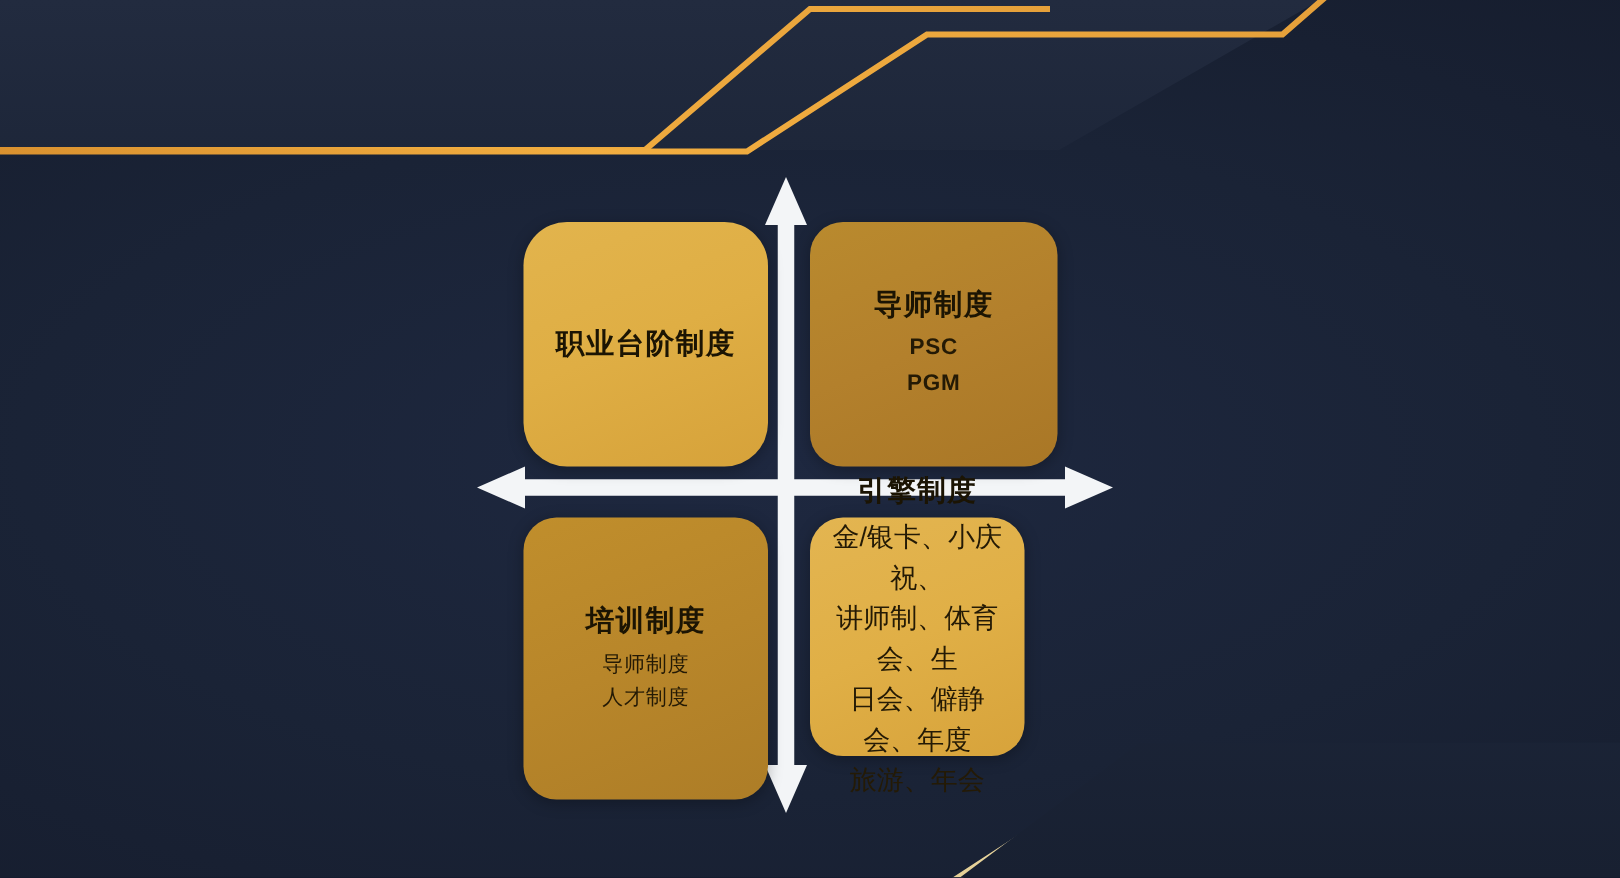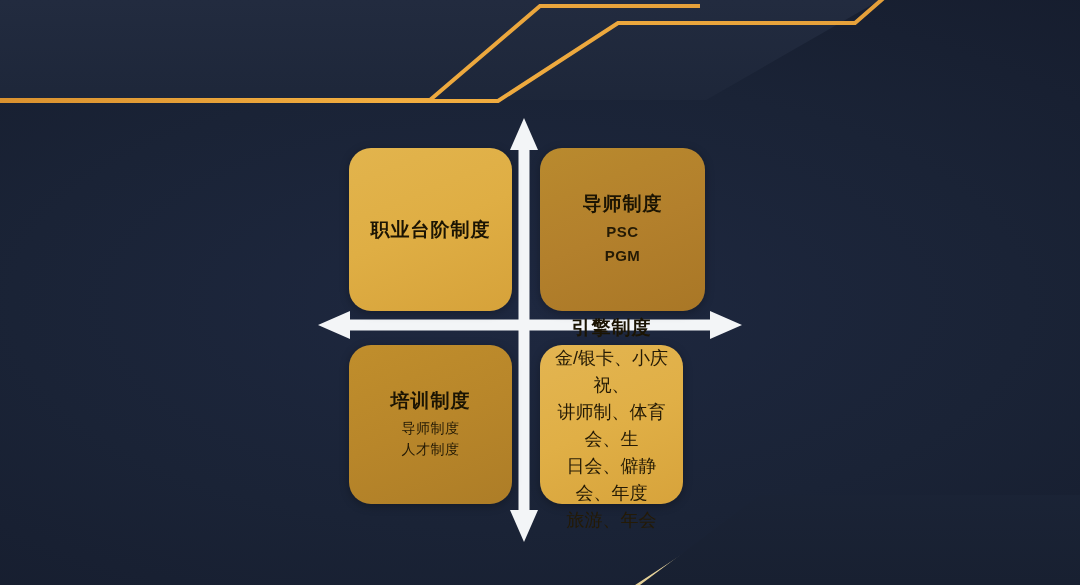--- a/index.html
+++ b/index.html
@@ -120,6 +120,7 @@
     left: 349px; top: 148px;
     width: 163px; height: 163px;
     background: linear-gradient(158deg, #e2b44d 0%, #dfae44 48%, #d6a23a 100%);
+    border-radius: 29px;
   }
   #card-career .card-body { font-size: 16px; line-height: 1.6; }
 

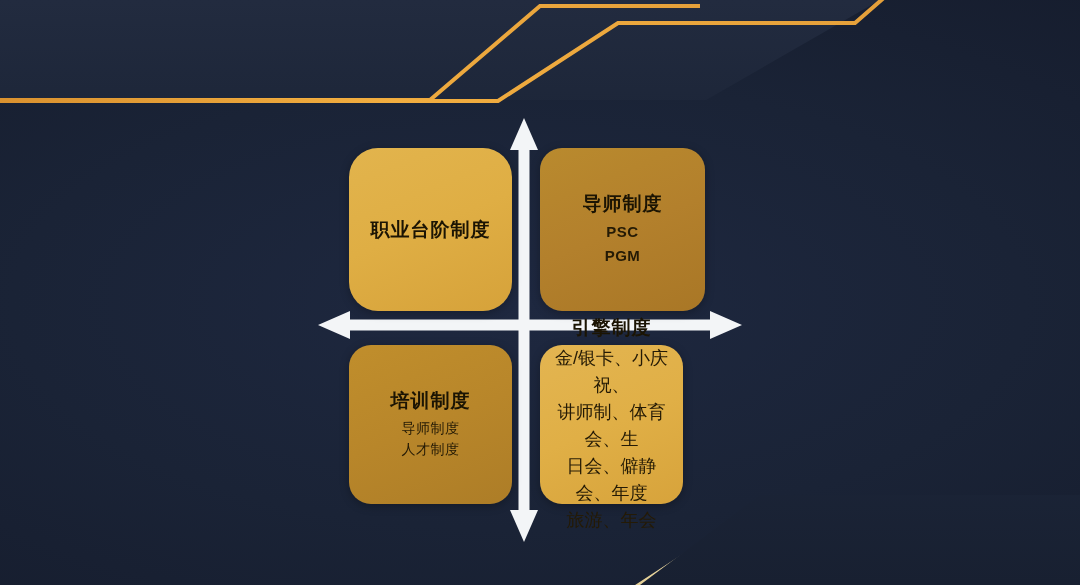--- a/index.html
+++ b/index.html
@@ -135,7 +135,7 @@
   
   #card-training {
     left: 349px; top: 345px;
-    width: 163px; height: 159px;
+    width: 163px; height: 188px;
     background: linear-gradient(158deg, #c08e2c 0%, #b8862a 50%, #ad7d27 100%);
   }
   #card-training .card-body { font-size: 14px; line-height: 1.55; }

